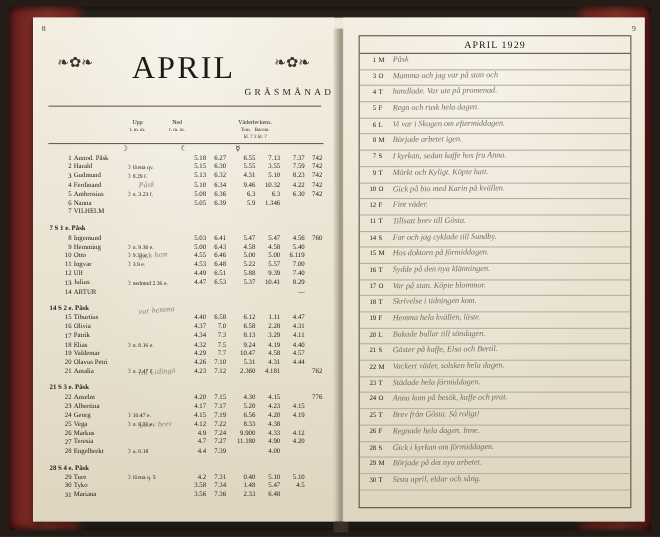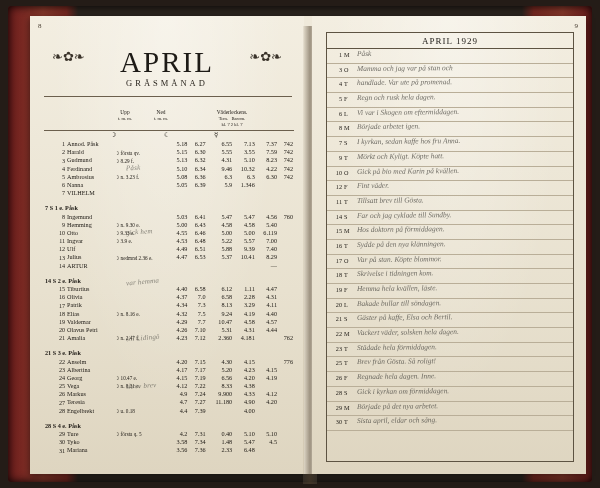--- a/index.html
+++ b/index.html
@@ -46,7 +46,7 @@
     font-size:29px;letter-spacing:2px;color:#1d1a16;font-family:"Liberation Serif",serif;
   }
   .month-sub{
-    position:absolute;left:0;right:0;top:62px;text-align:center;
+    position:absolute;left:0;right:0;top:62px;text-align:right;
     font-size:8.5px;letter-spacing:3px;color:#2a251e;
   }
   .orn{position:absolute;top:34px;color:#3a332a;font-size:13px;line-height:1;}

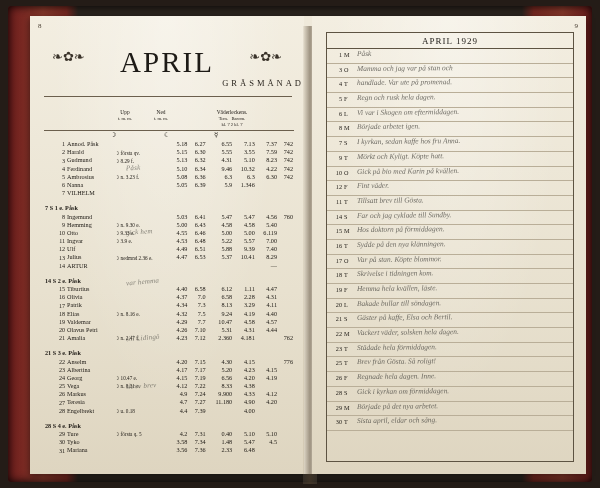--- a/index.html
+++ b/index.html
@@ -633,6 +633,11 @@
                   <span class="note">Städade hela förmiddagen.</span>
                 </div>
                 <div class="rrow">
+                  <span class="d">24</span>
+                  <span class="w">O</span>
+                  <span class="note">Anna kom på besök, kaffe och prat.</span>
+                </div>
+                <div class="rrow">
                   <span class="d">25</span>
                   <span class="w">T</span>
                   <span class="note">Brev från Gösta. Så roligt!</span>

